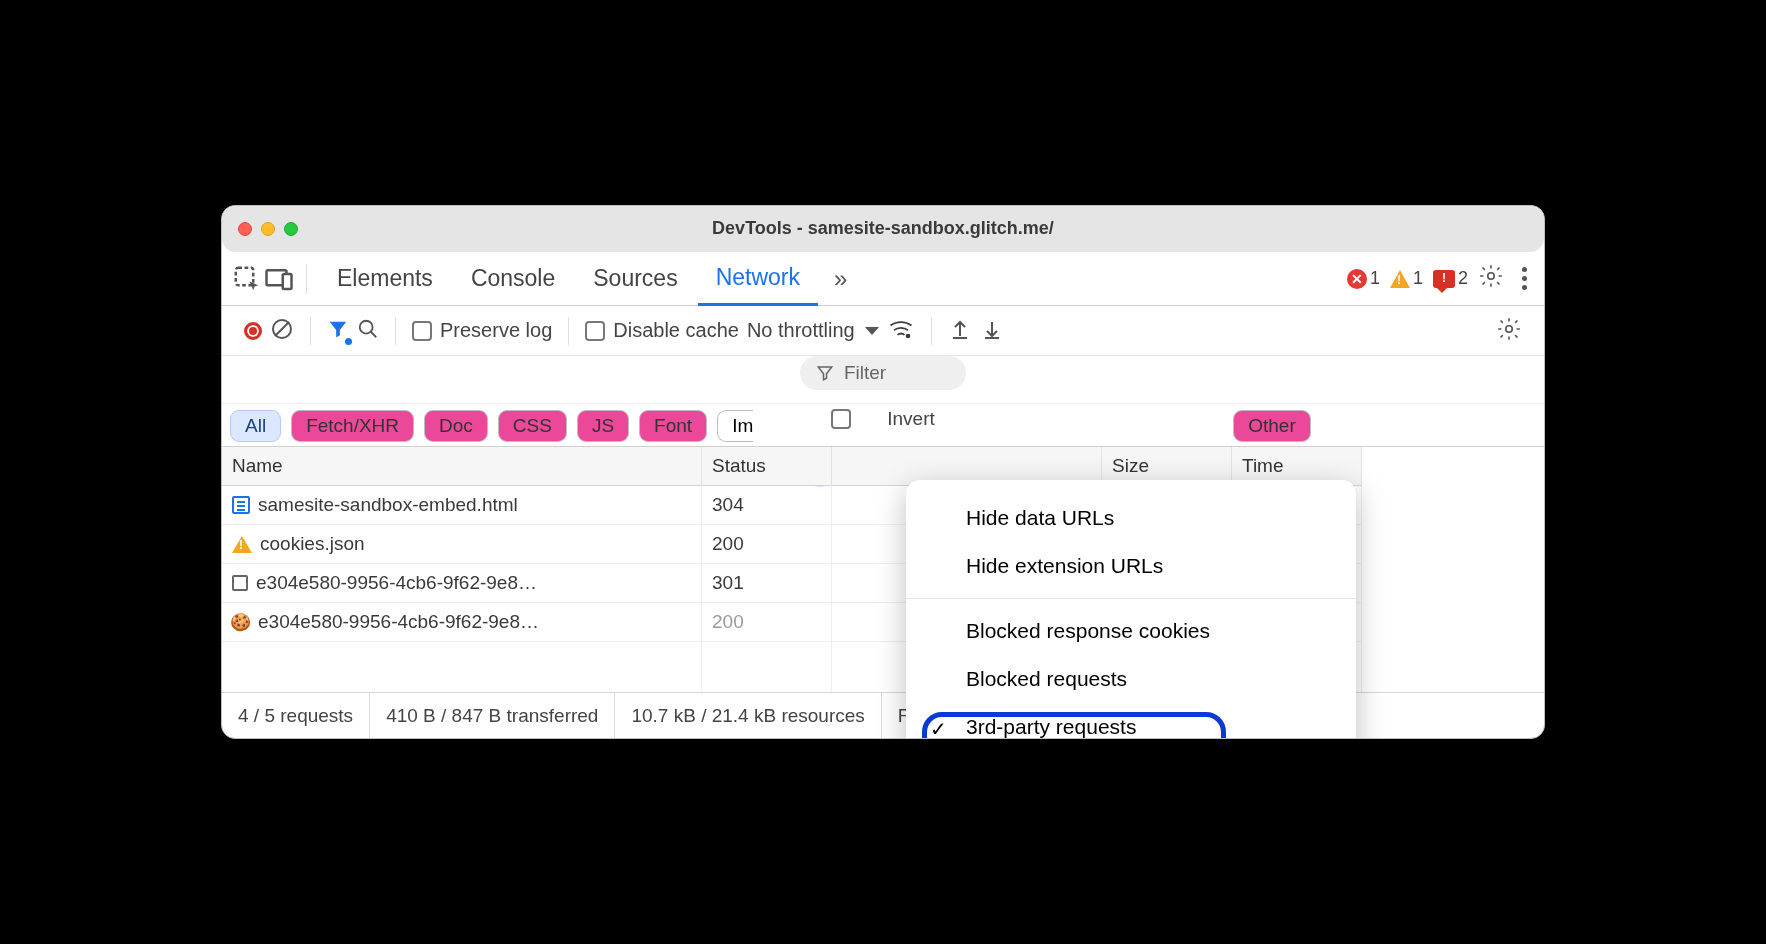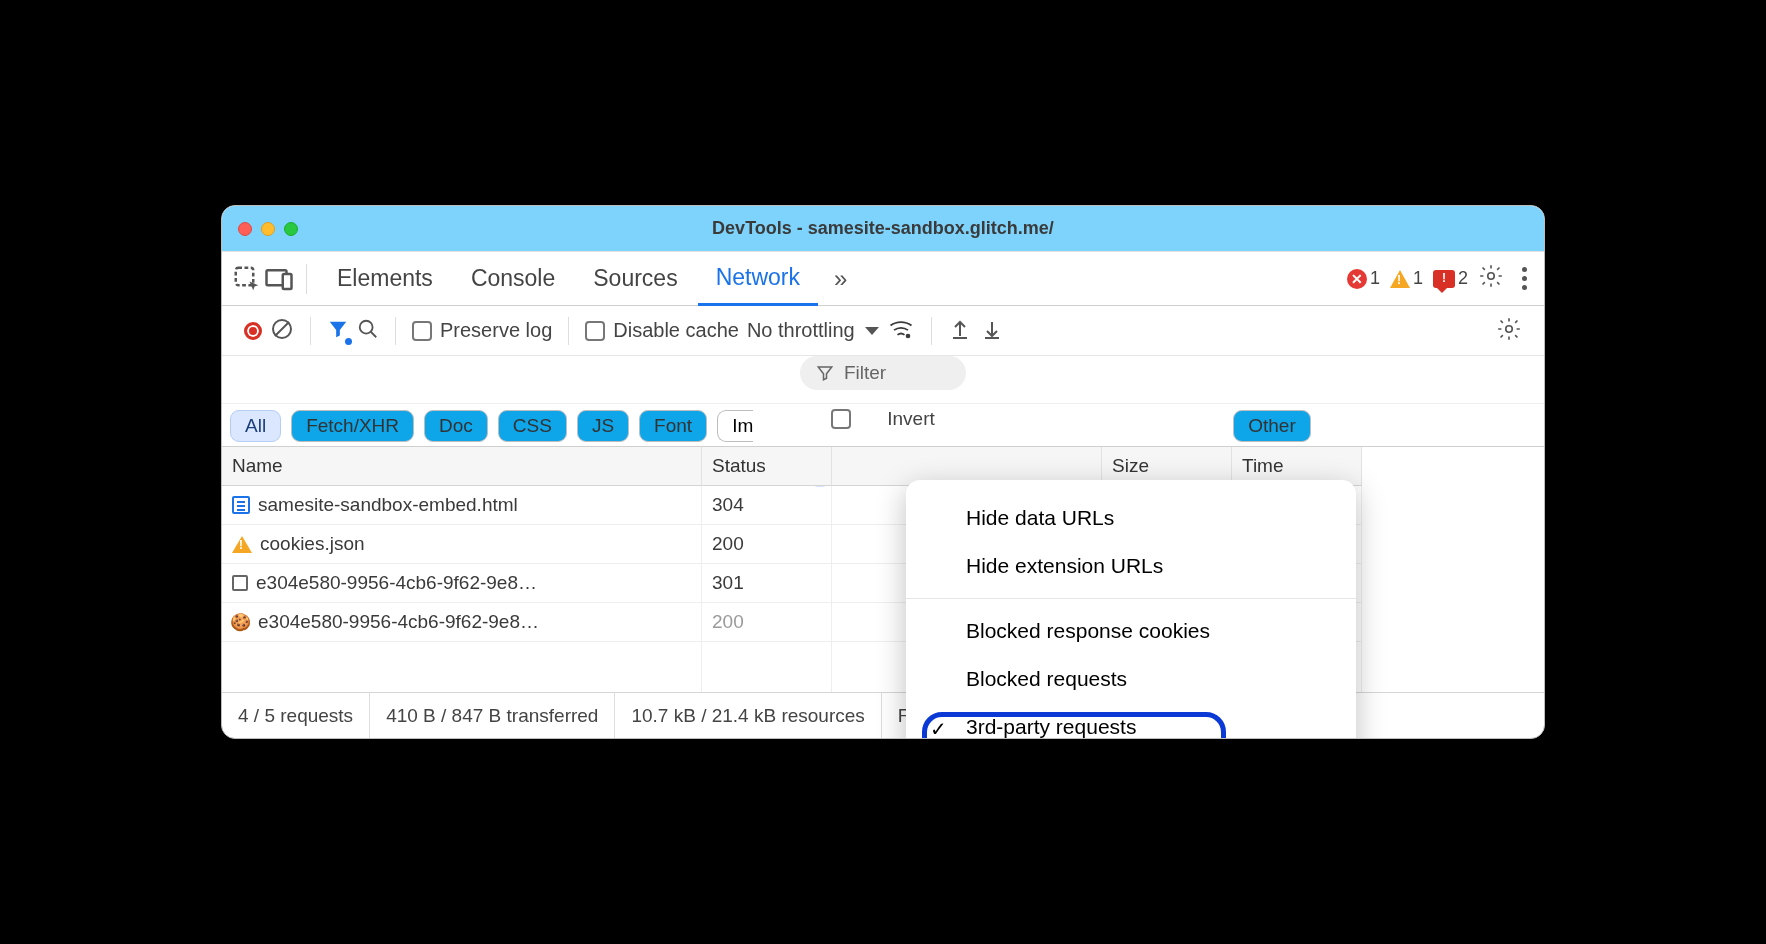--- a/index.html
+++ b/index.html
@@ -19,7 +19,8 @@
     align-items:center;
     position:relative;
     border-bottom: 1px solid #e3e3e3;
-    background: #7dd3fc;
+    background: #e5e5e5;
+    border-radius: 14px;
   }
   .traffic { display:flex; gap:9px; margin-left:16px; }
   .tl { width:14px; height:14px; border-radius:50%; }

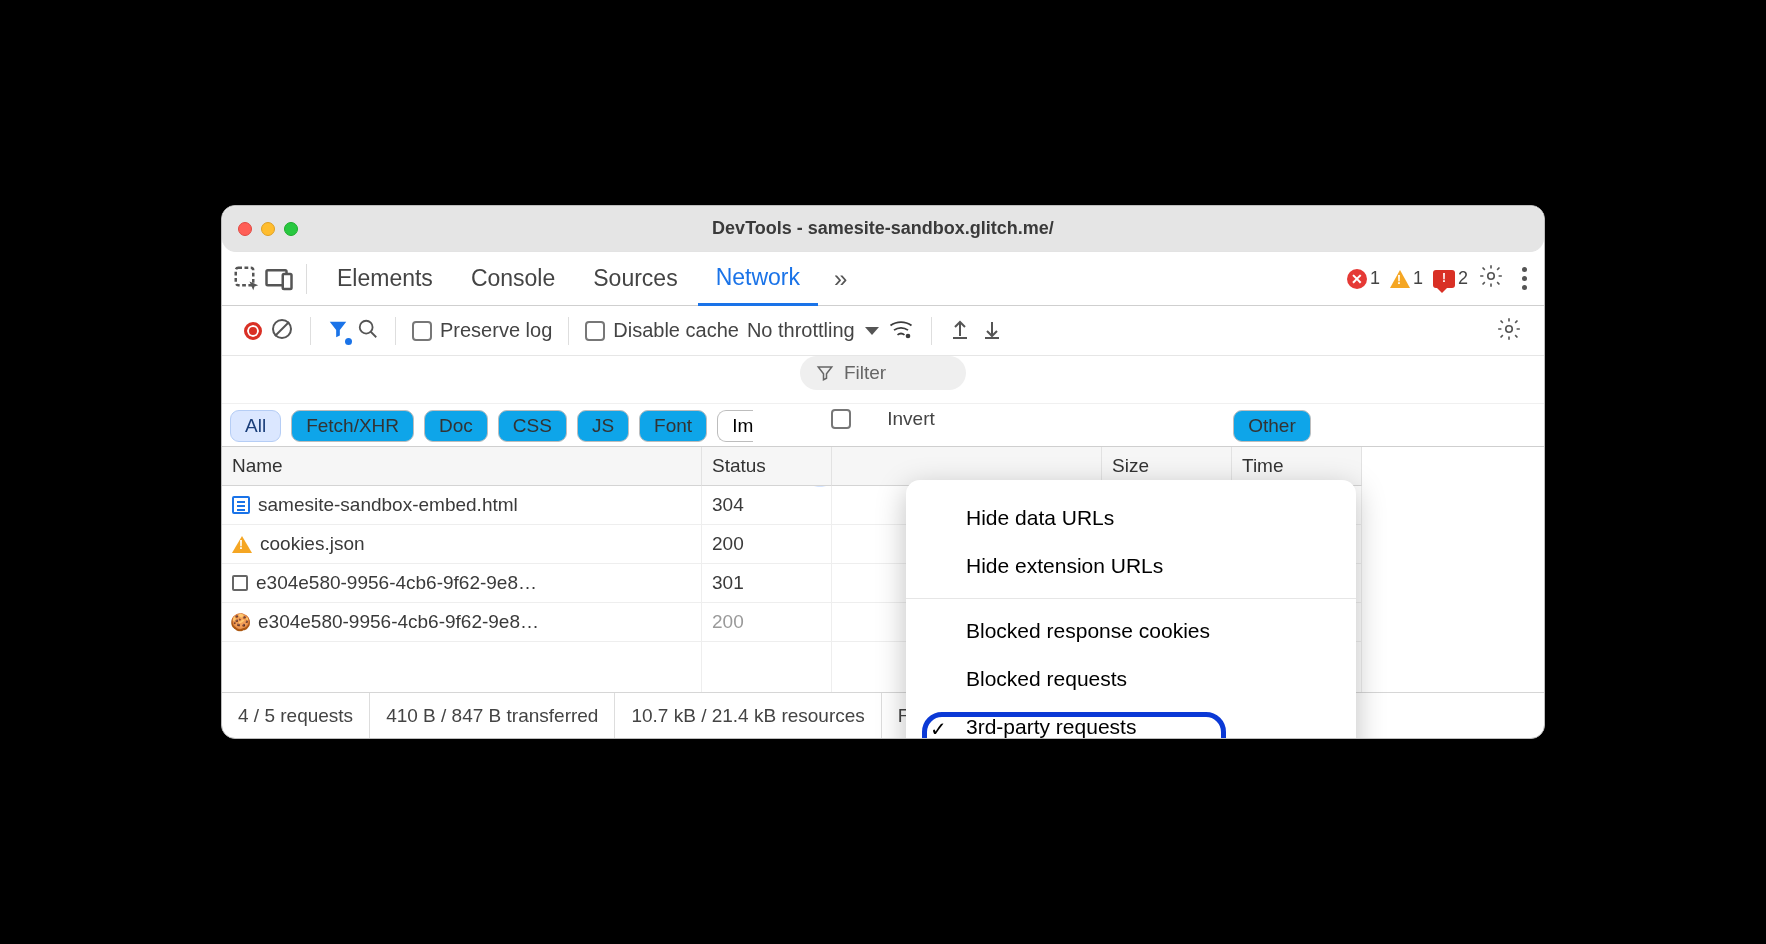--- a/index.html
+++ b/index.html
@@ -92,7 +92,7 @@
     display:flex;align-items:center;gap:10px;padding:6px 8px 4px;border-bottom:1px solid #cfcfcf;font-size:19px;
   }
   .chip {
-    border:1px solid #bdbdbd;border-radius:9px;padding:4px 14px;color:#333;cursor:pointer;background:#0ea5e9;
+    border:1px solid #bdbdbd;border-radius:9px;padding:4px 14px;color:#333;cursor:pointer;background:#ec4899;
   }
   .chip.active{background:#dbe7ff;border-color:#b5cdf5;color:#1a3e7a;}
   .grid {

